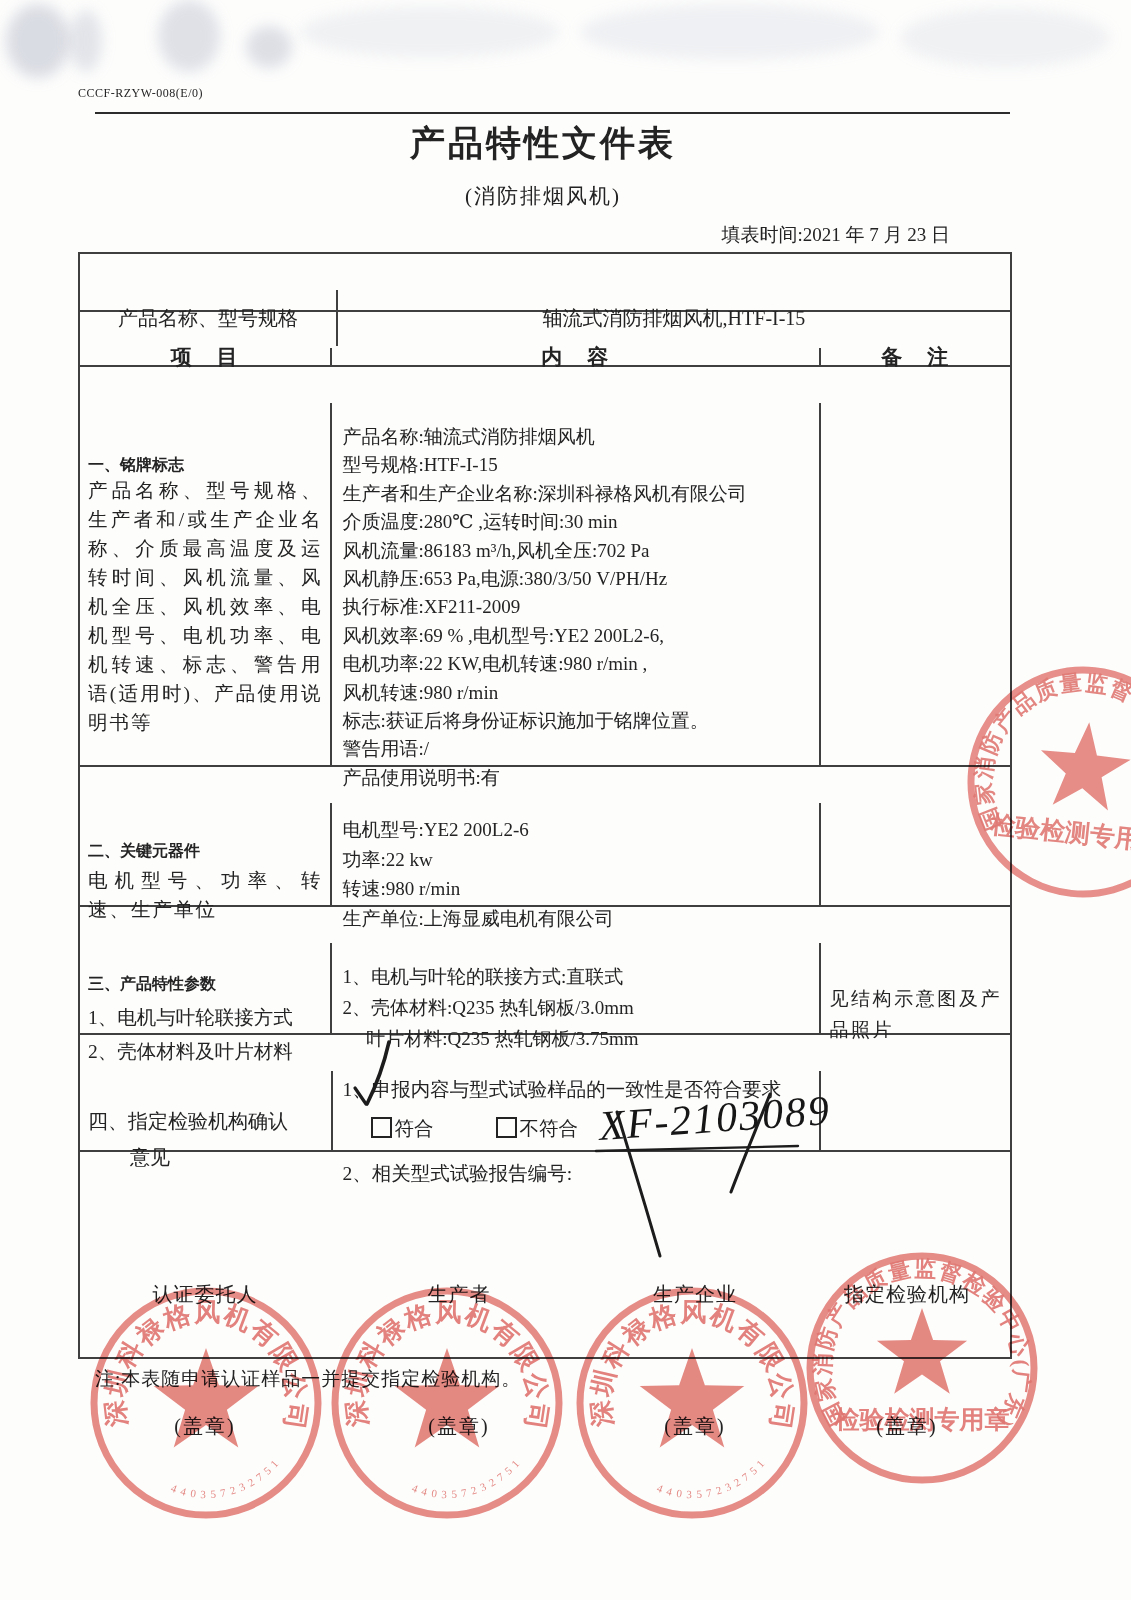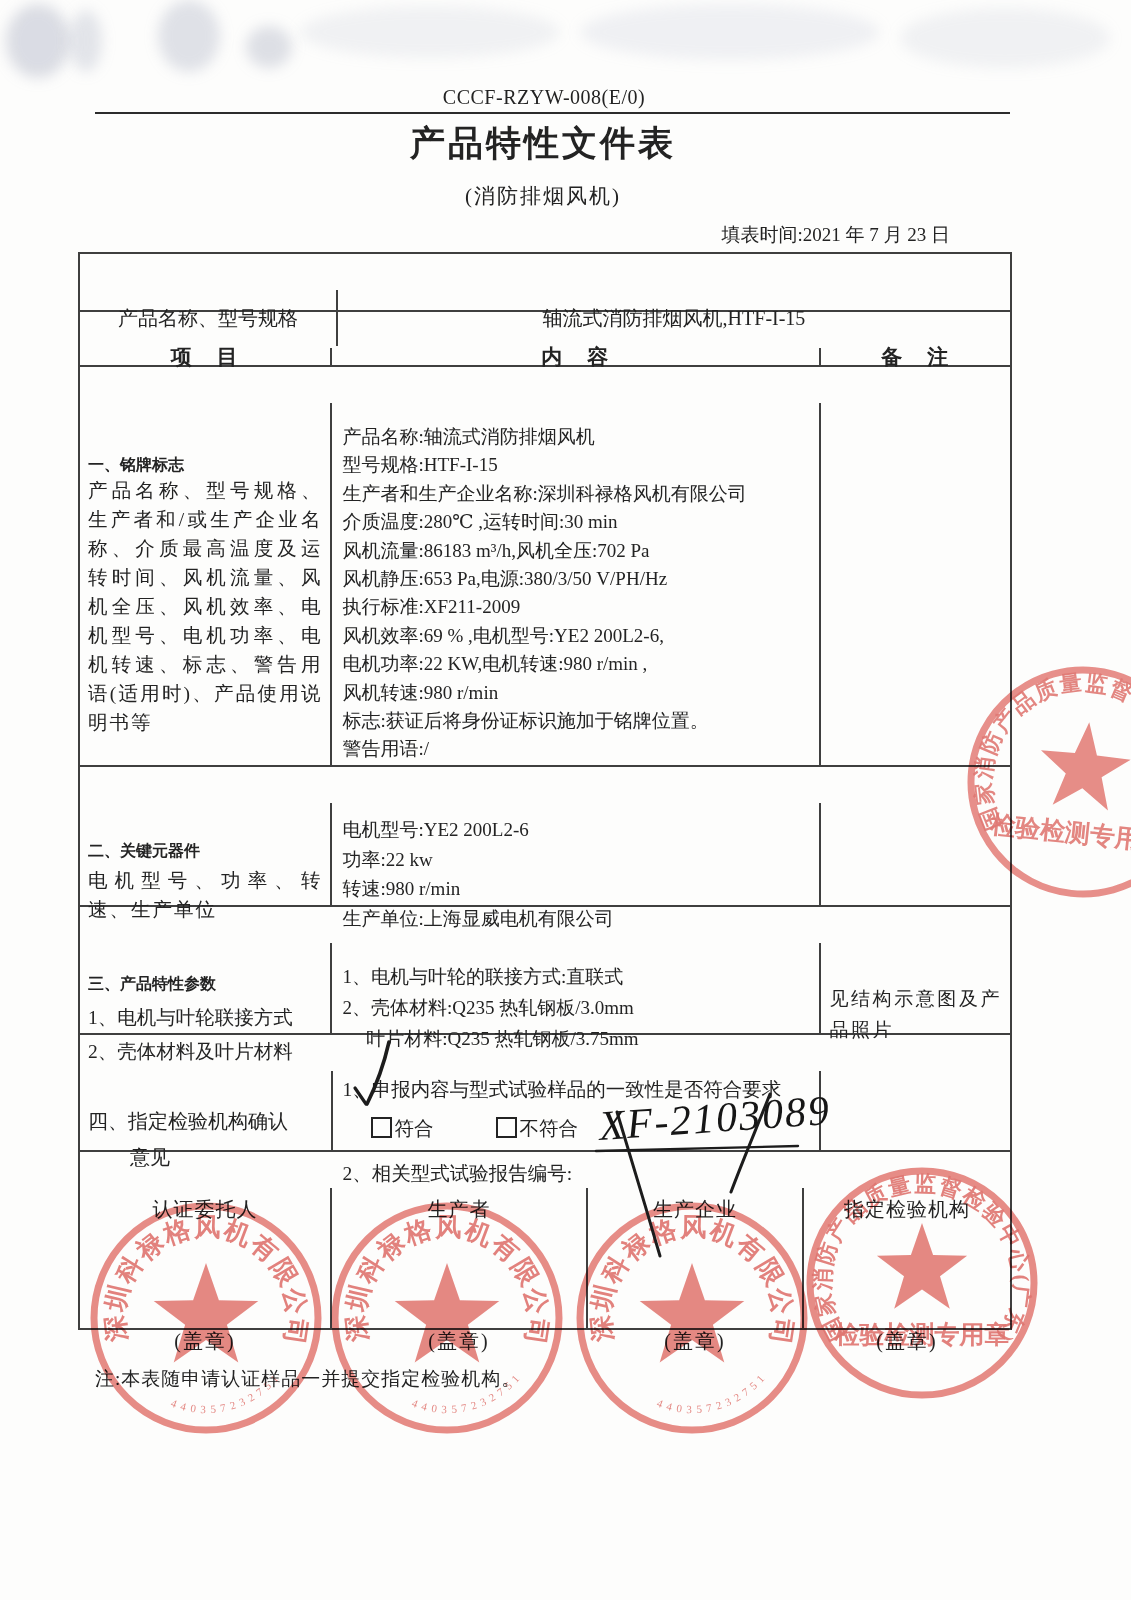--- a/index.html
+++ b/index.html
@@ -20,7 +20,7 @@
   .sm7{left:900px;top:8px;width:210px;height:60px;background:rgba(150,155,182,.12);}
 
   
-  .doc-code{position:absolute;top:86px;left:78px;width:932px;text-align:center;font-size:20px;letter-spacing:.5px;font-family:Liberation Serif, serif;}
+  .doc-code{position:absolute;top:86px;left:78px;width:932px;text-align:left;font-size:12px;letter-spacing:.5px;font-family:Liberation Serif, serif;}
   .header-rule{position:absolute;top:112px;left:95px;width:915px;height:2px;background:#2c2c2c;}
   .title{position:absolute;top:120px;left:78px;width:930px;text-align:center;font-size:35px;font-weight:bold;letter-spacing:3px;}
   .subtitle{position:absolute;top:182px;left:78px;width:930px;text-align:center;font-size:21px;letter-spacing:2px;}

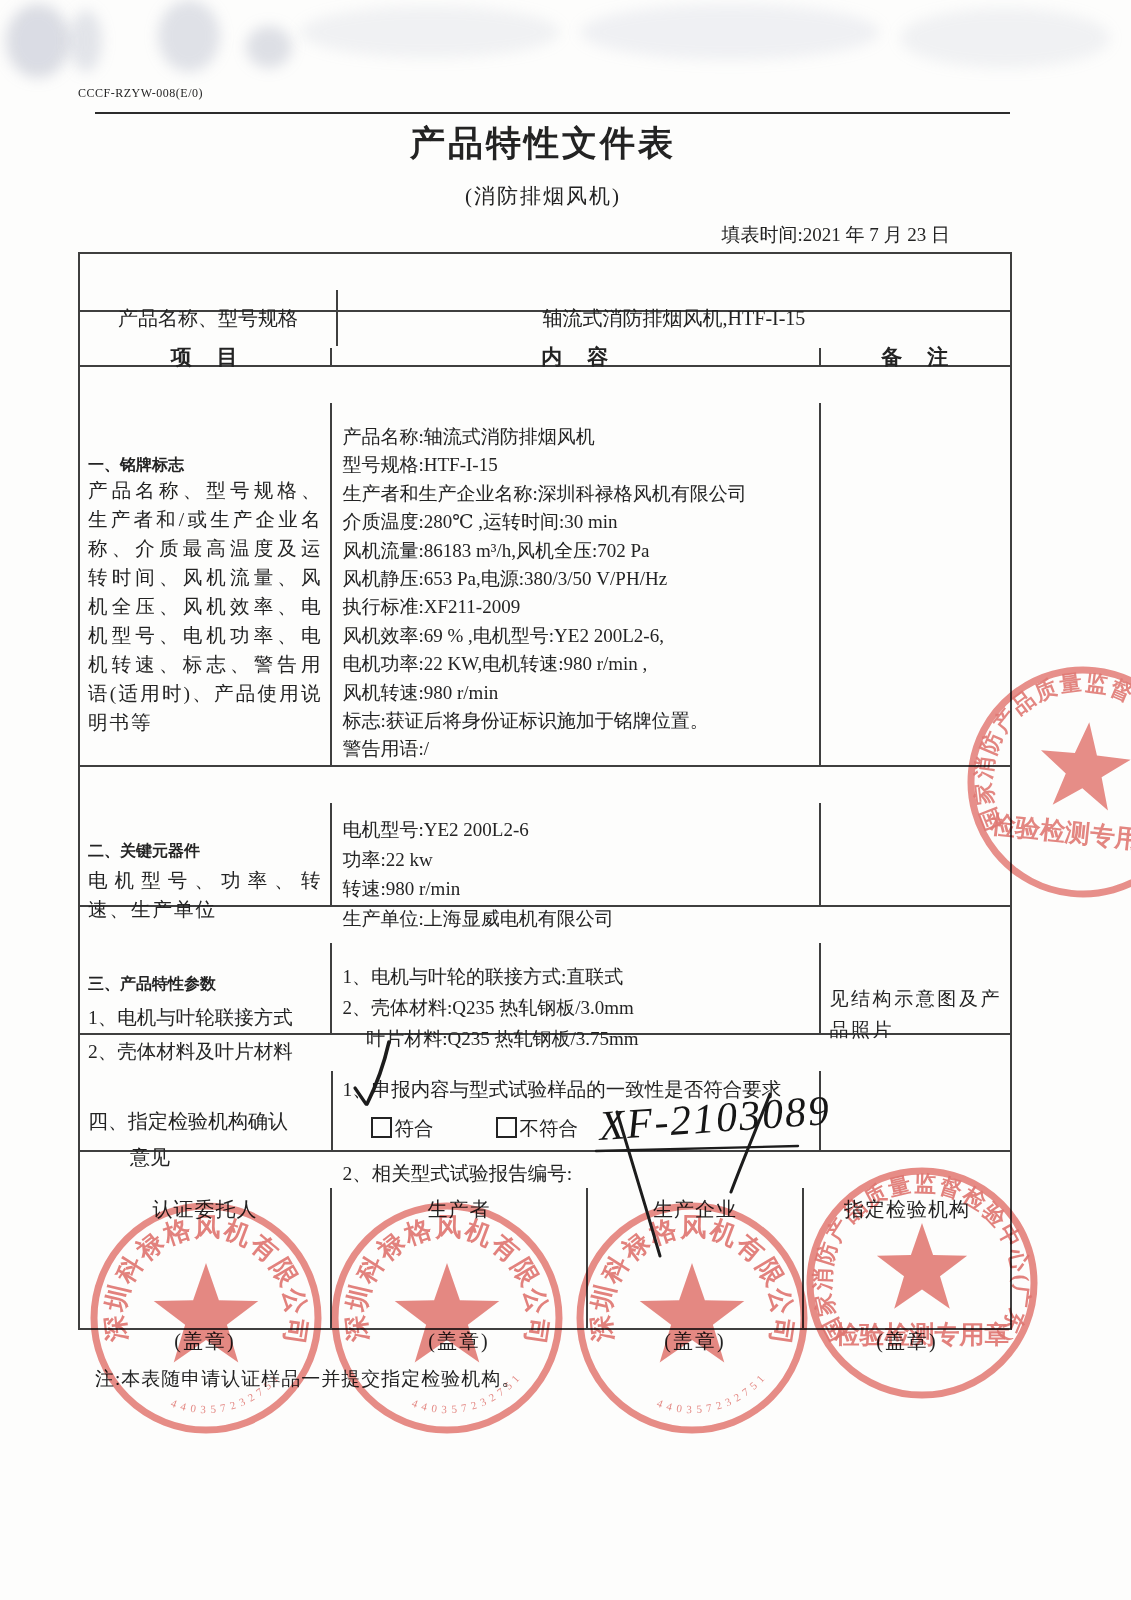--- a/index.html
+++ b/index.html
@@ -134,6 +134,7 @@
         <div>风机转速:980 r/min</div>
         <div>标志:获证后将身份证标识施加于铭牌位置。</div>
         <div>警告用语:/</div>
+        <div>产品使用说明书:有</div>
       </div>
       <div class="tcell c-remark"></div>
     </div>

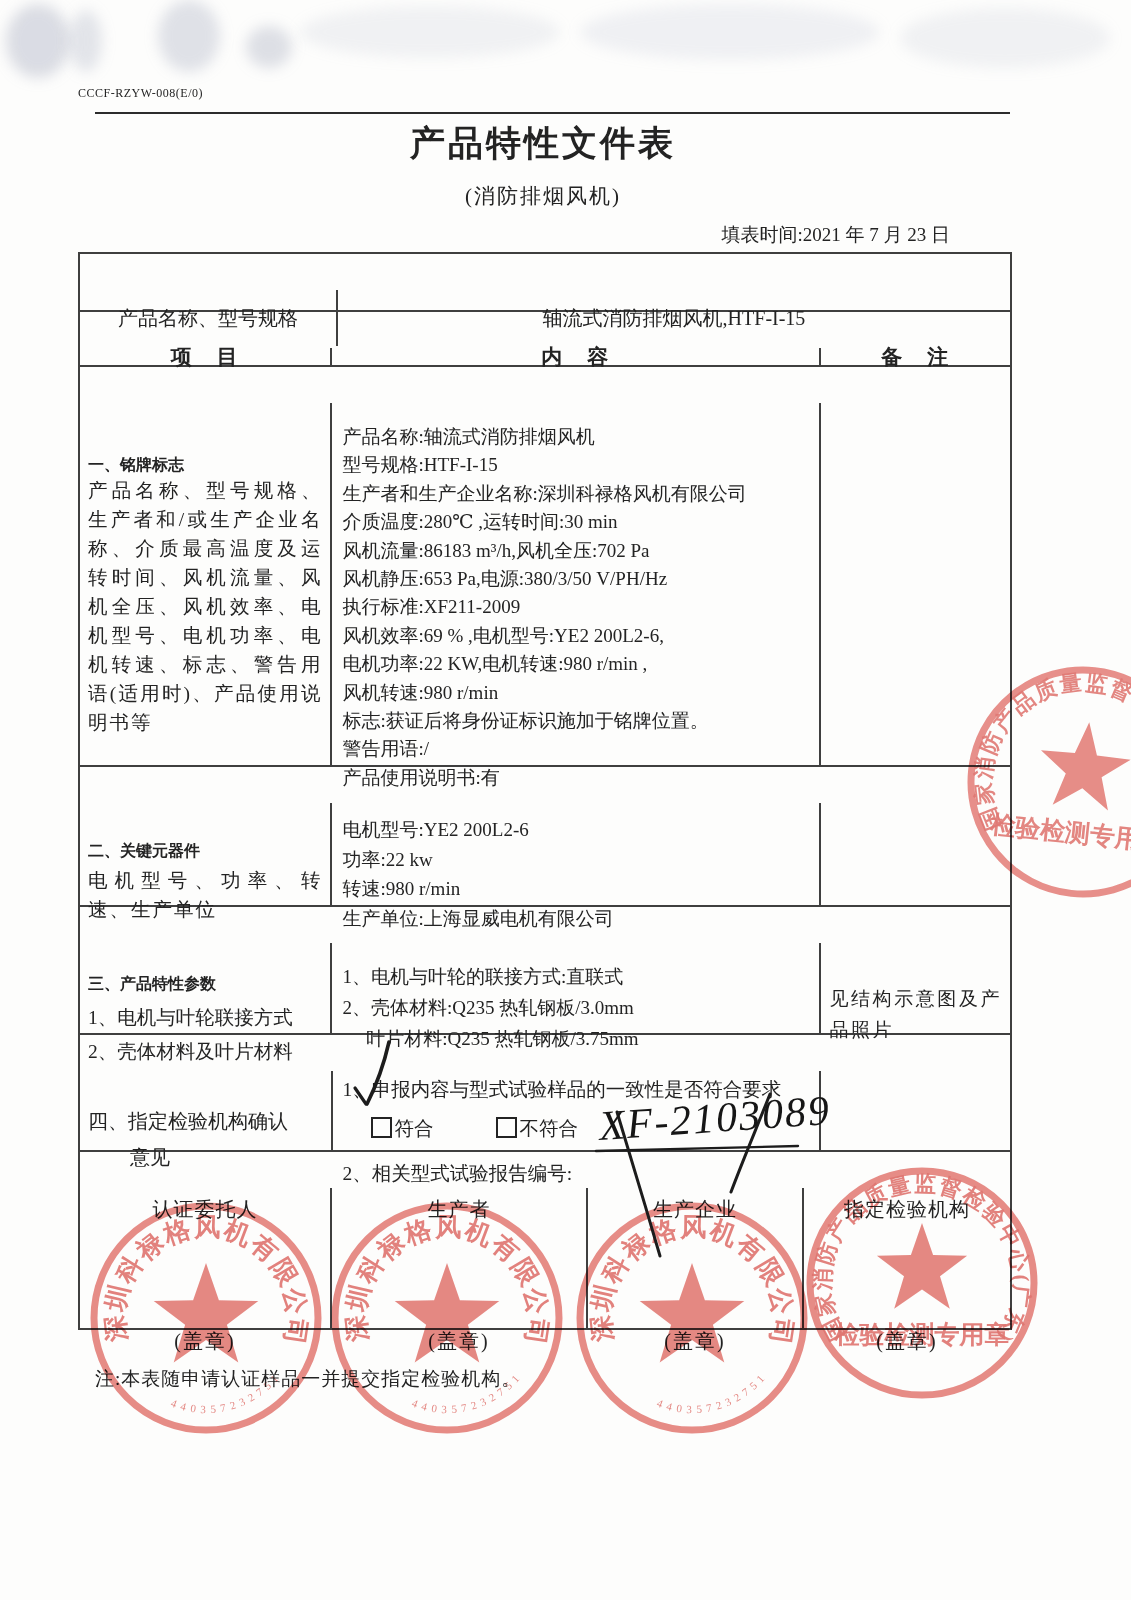--- a/index.html
+++ b/index.html
@@ -46,7 +46,7 @@
   .r-s2{height:140px;}
   .r-s3{height:128px;}
   .r-s4{height:117px;}
-  .r-stamps{height:176px;}
+  .r-stamps{height:205px;align-items:center;}
 
   .sec-left{padding:0 8px;font-size:19.5px;}
   .sec-title{font-weight:bold;font-size:16px;}

